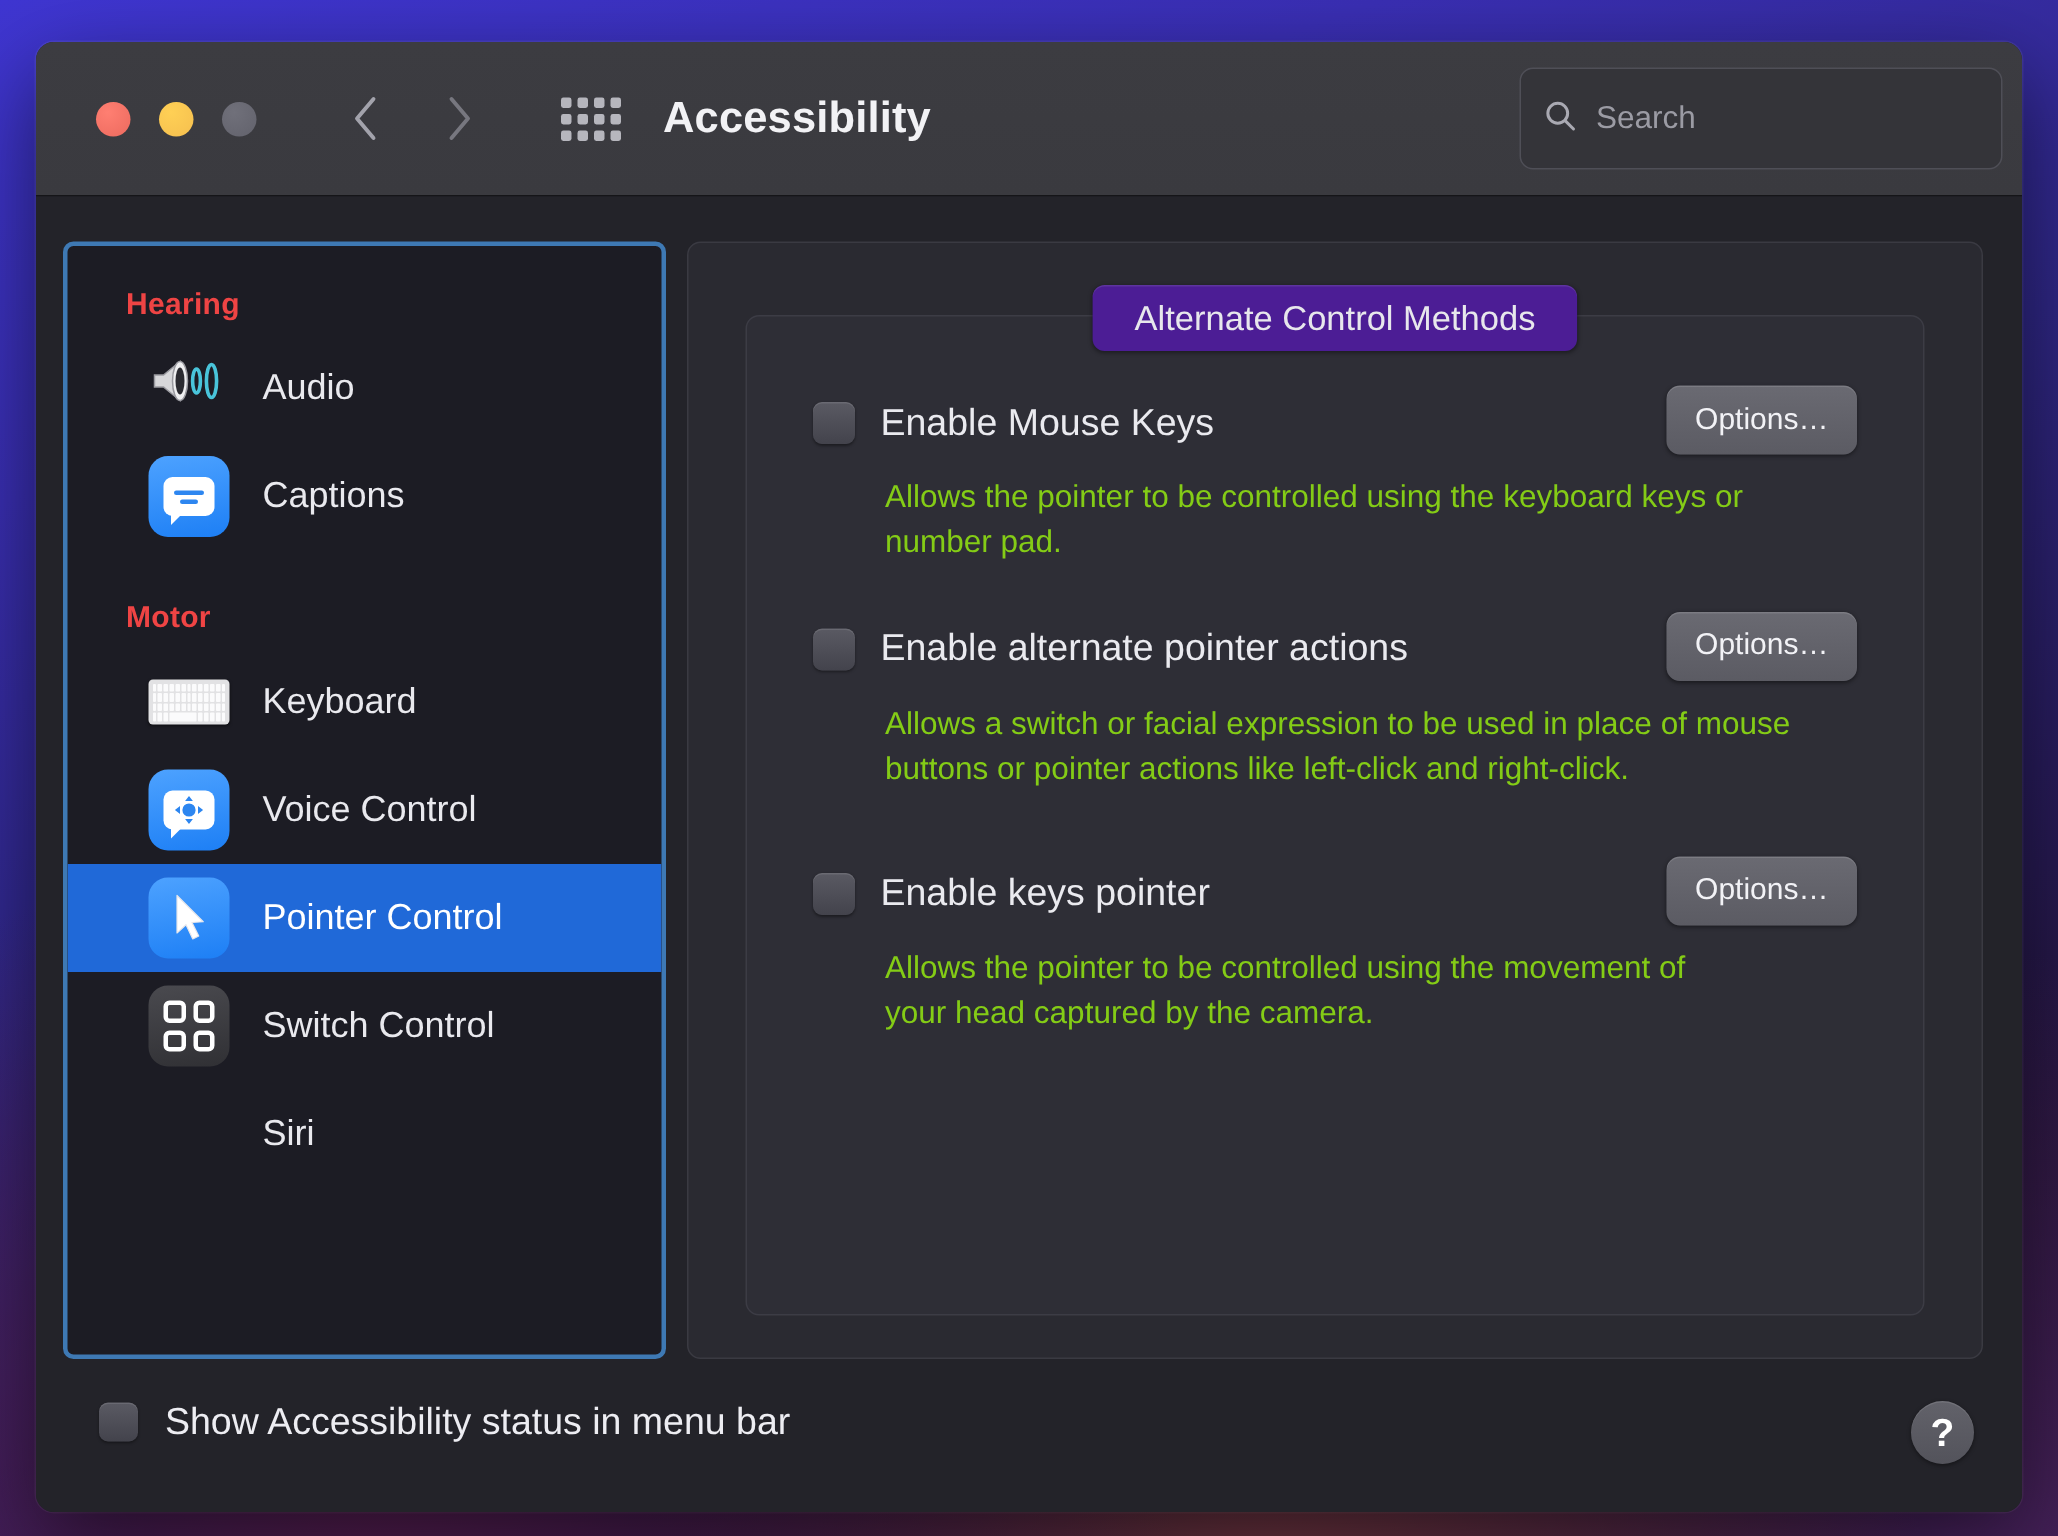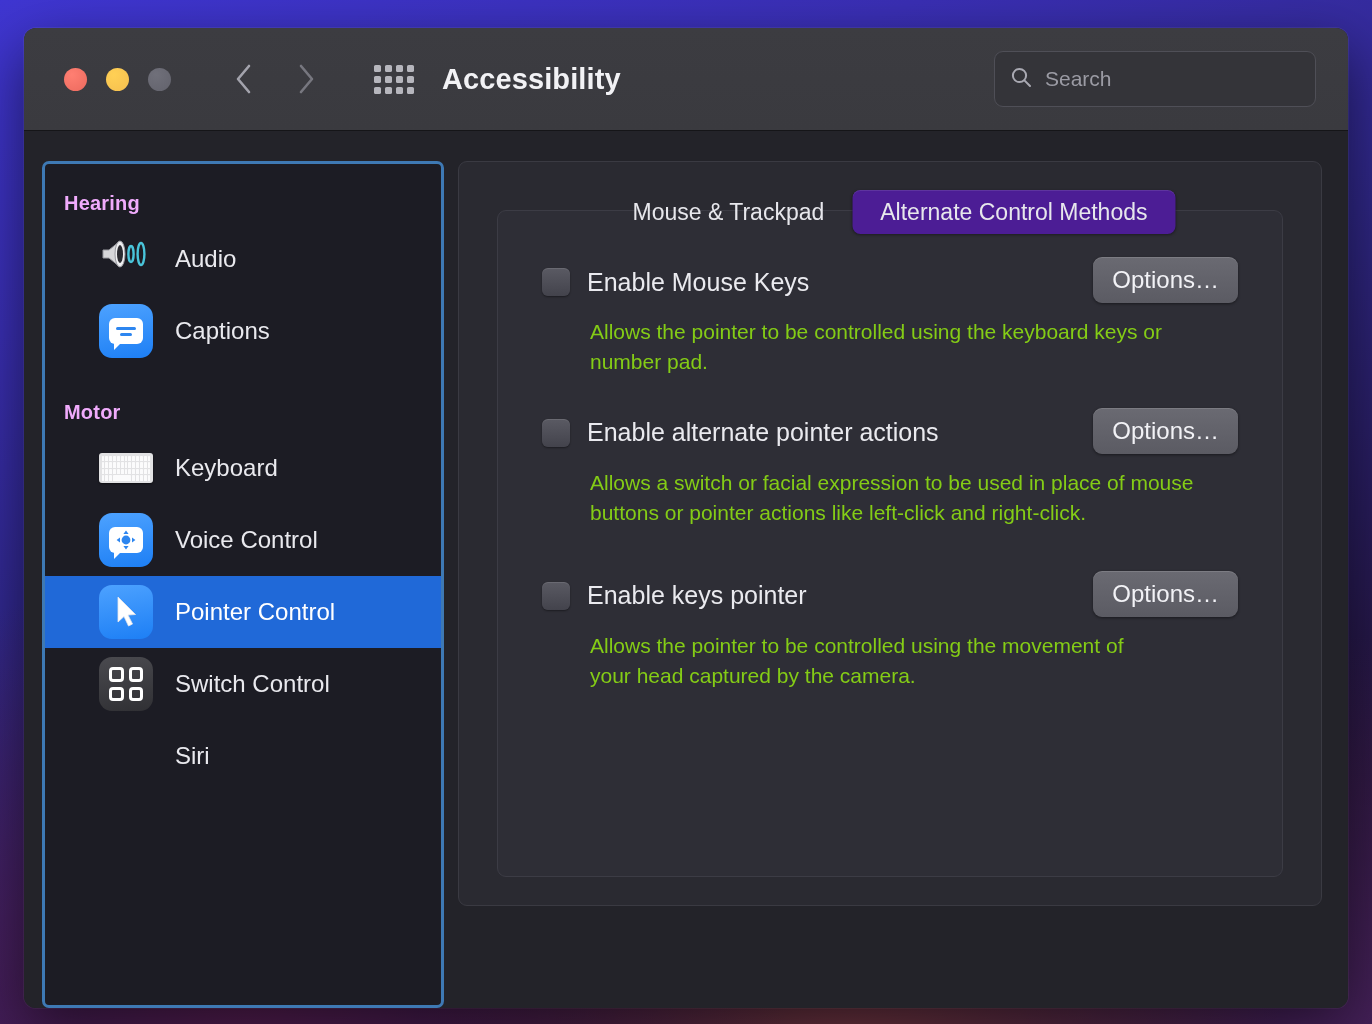--- a/index.html
+++ b/index.html
@@ -79,11 +79,11 @@
 
   #search-field {
     position: absolute;
-    right: 32px;
+    right: 13px;
     top: 50%;
     transform: translateY(-50%);
     width: 322px;
-    height: 56px;
+    height: 68px;
     border-radius: 9px;
     border: 1px solid #4f4f57;
     background: #343439;

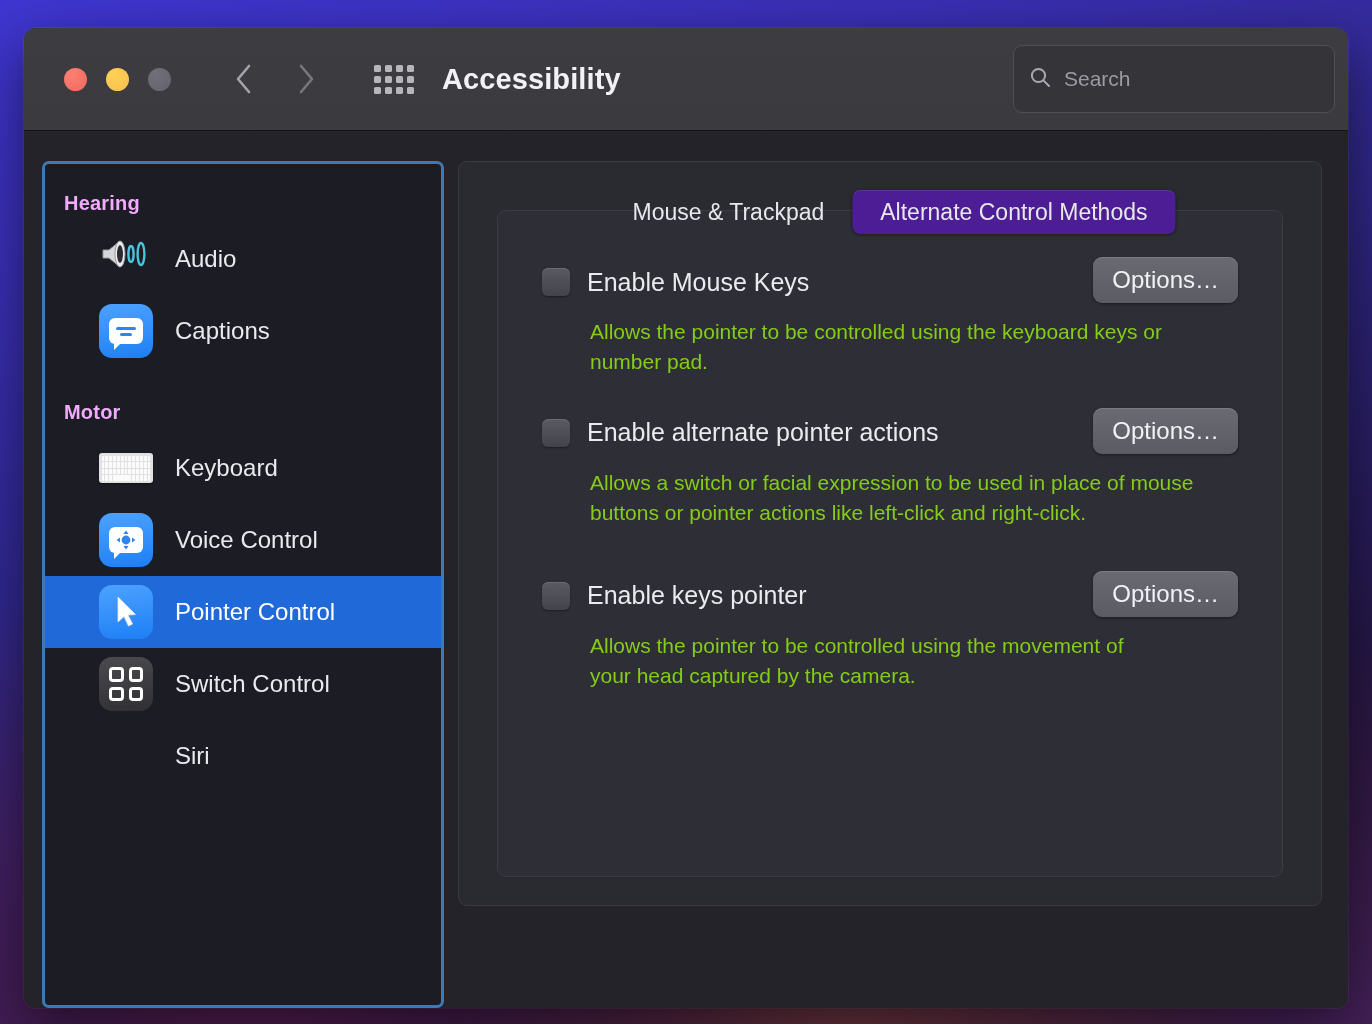--- a/index.html
+++ b/index.html
@@ -121,8 +121,8 @@
   .group-header {
     font-size: 20px;
     font-weight: bold;
-    color: #f0abfc;
-    padding: 14px 0 8px 19px;
+    color: #ef4444;
+    padding: 14px 0 8px 39px;
     letter-spacing: .2px;
   }
   .side-item {

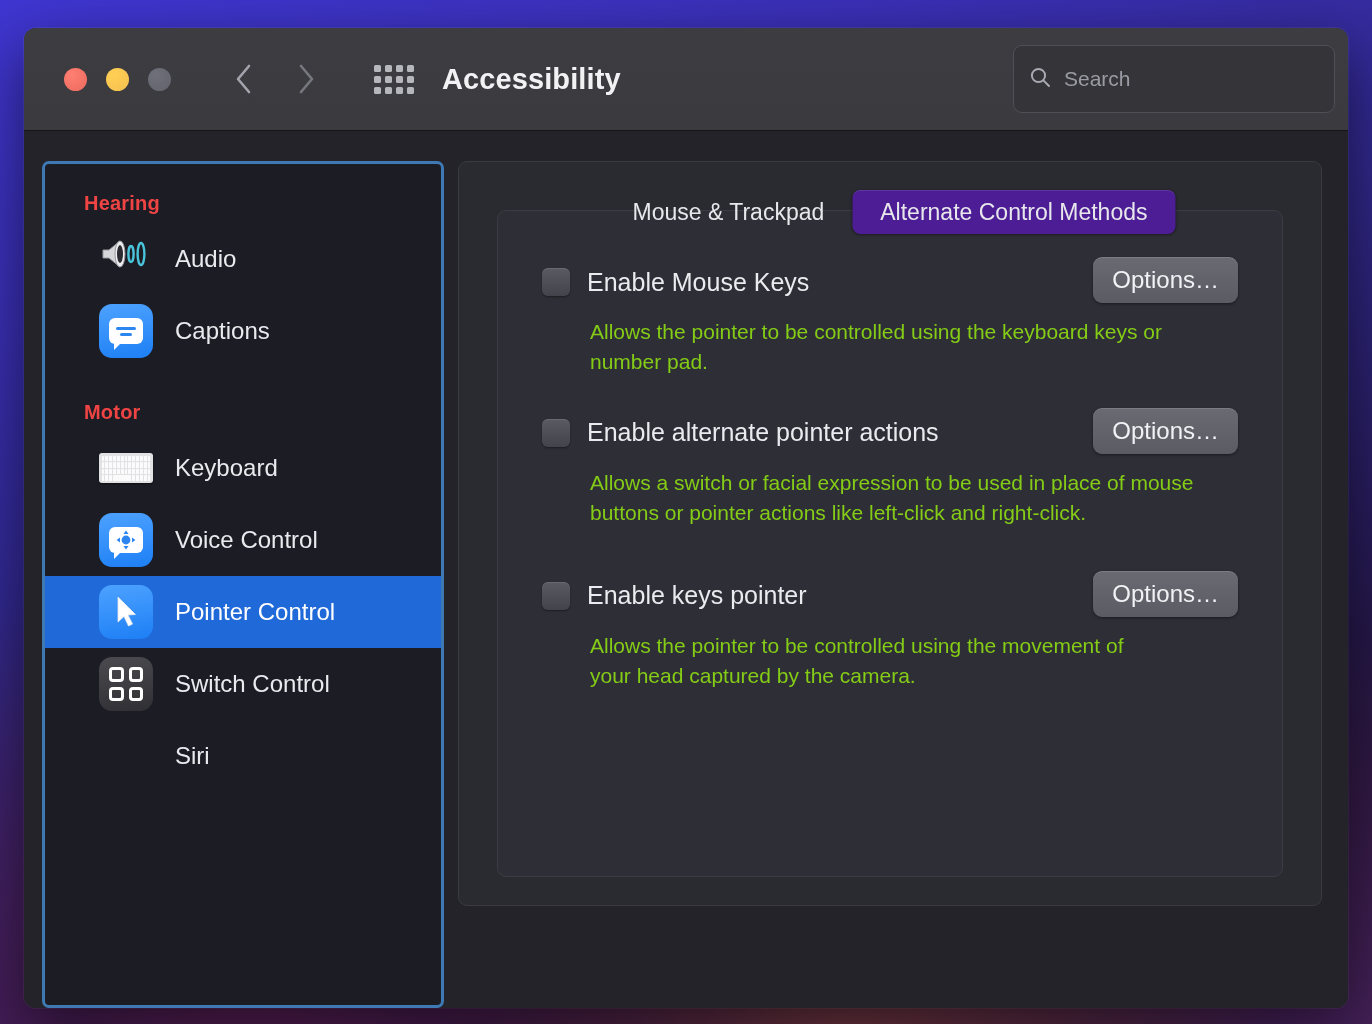--- a/index.html
+++ b/index.html
@@ -523,7 +523,6 @@
     <div id="main-panel">
 
       <div id="tabs">
-        <div class="tab">Mouse &amp; Trackpad</div>
         <div class="tab active">Alternate Control Methods</div>
       </div>
 

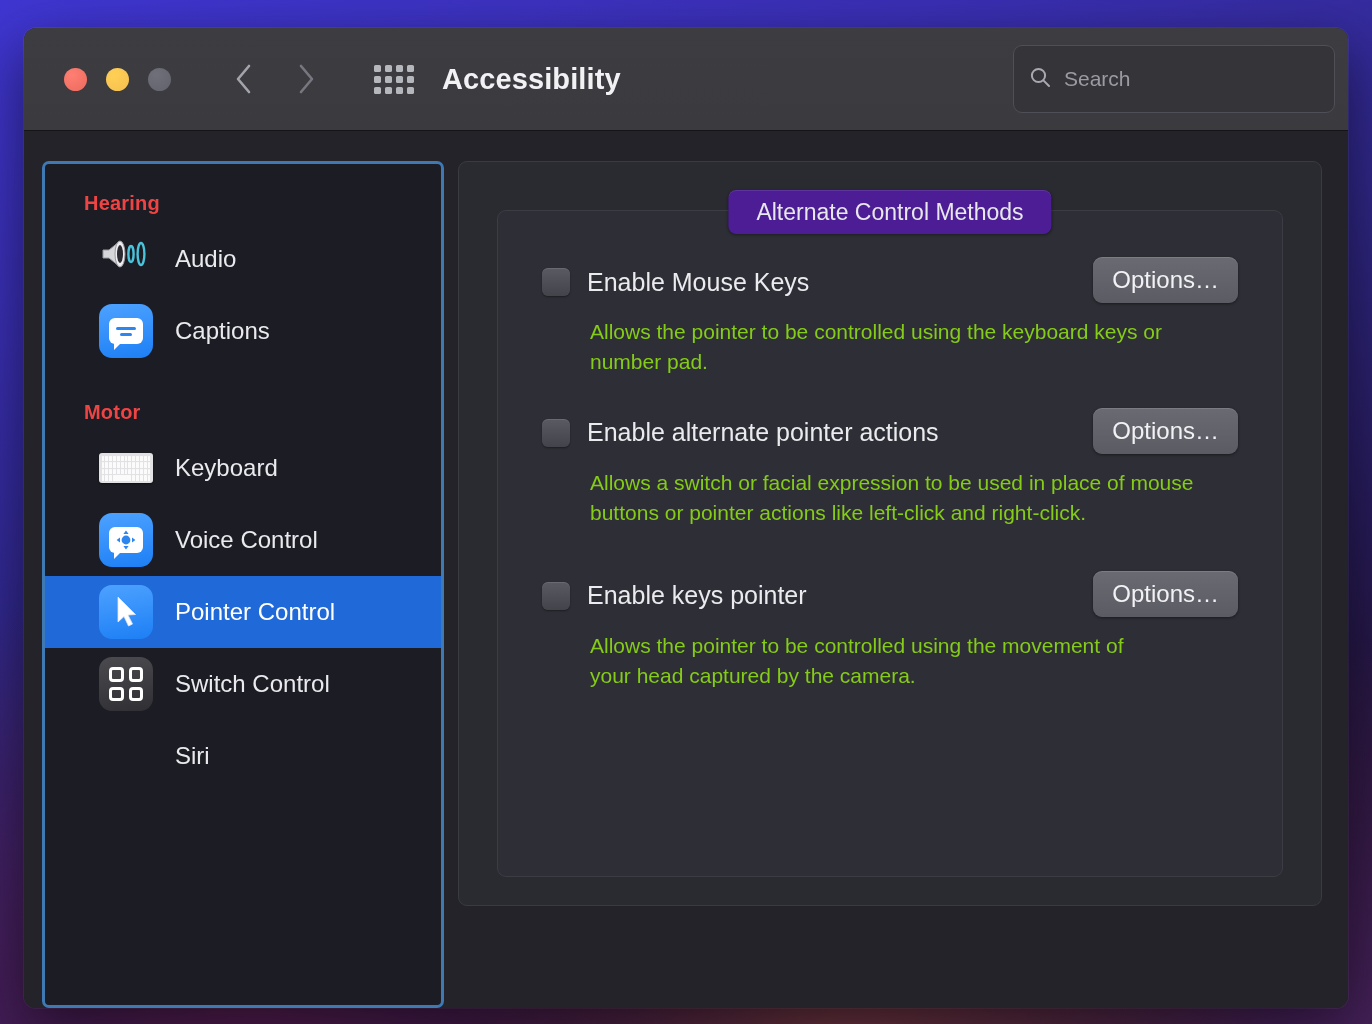--- a/index.html
+++ b/index.html
@@ -291,7 +291,7 @@
     box-shadow: 0 1px 3px rgba(0,0,0,.45), inset 0 1px 0 rgba(255,255,255,.12);
     display: flex;
     align-items: center;
-    font-size: 24px;
+    font-size: 20px;
     color: #f2f2f6;
   }
   .opt-desc {

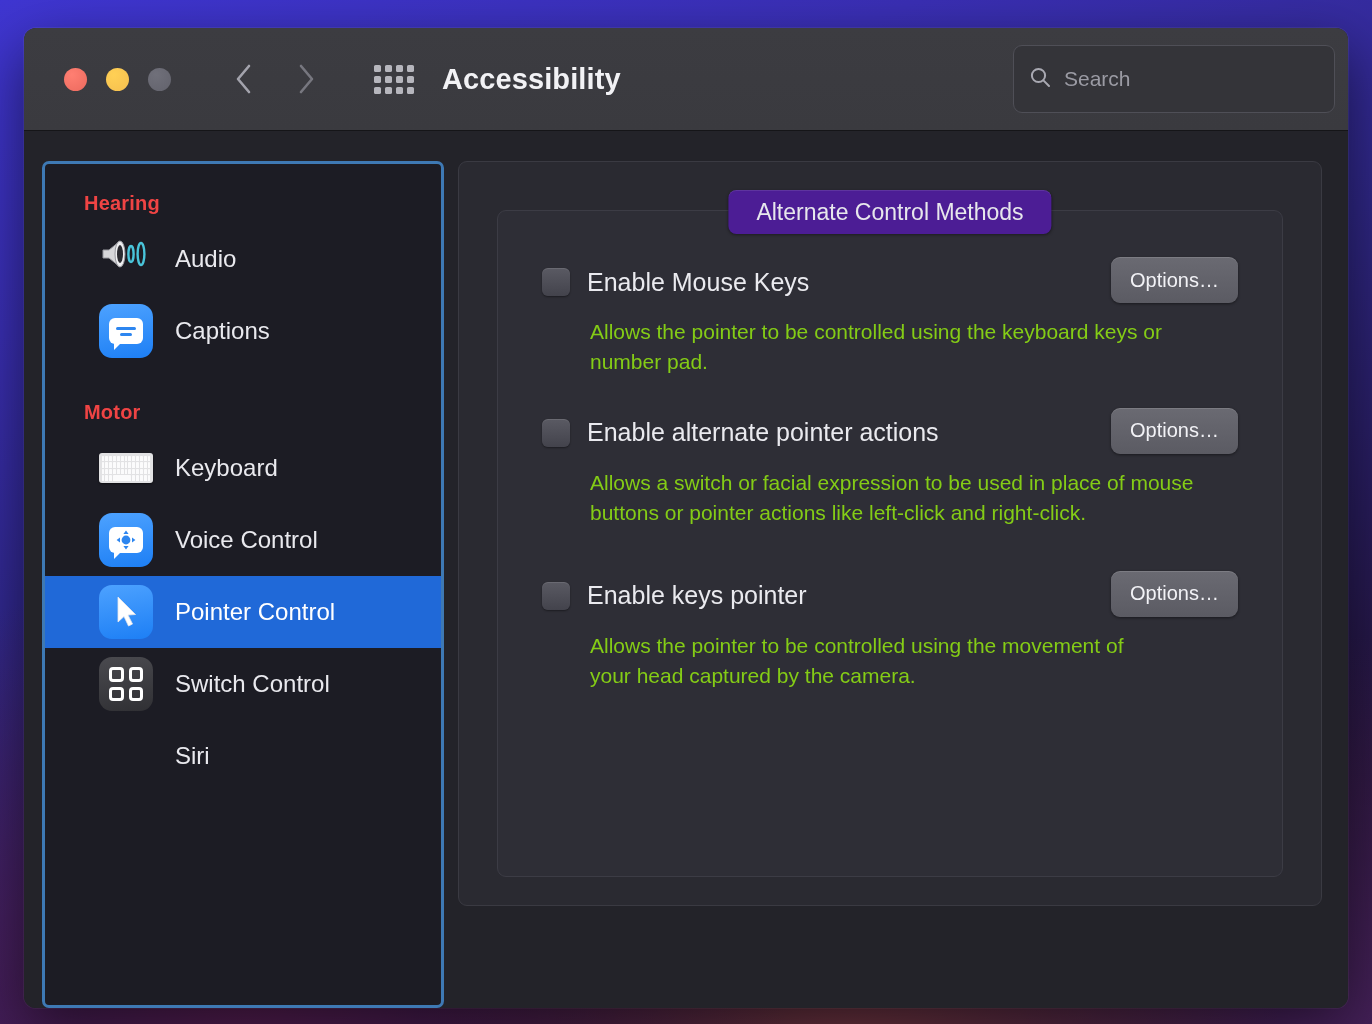--- a/index.html
+++ b/index.html
@@ -559,6 +559,11 @@
     </div>
   </div>
 
+  <div id="footer">
+    <span class="checkbox"></span>
+    <span id="footer-label">Show Accessibility status in menu bar</span>
+    <span id="help-btn">?</span>
+  </div>
 
 </div>
 

